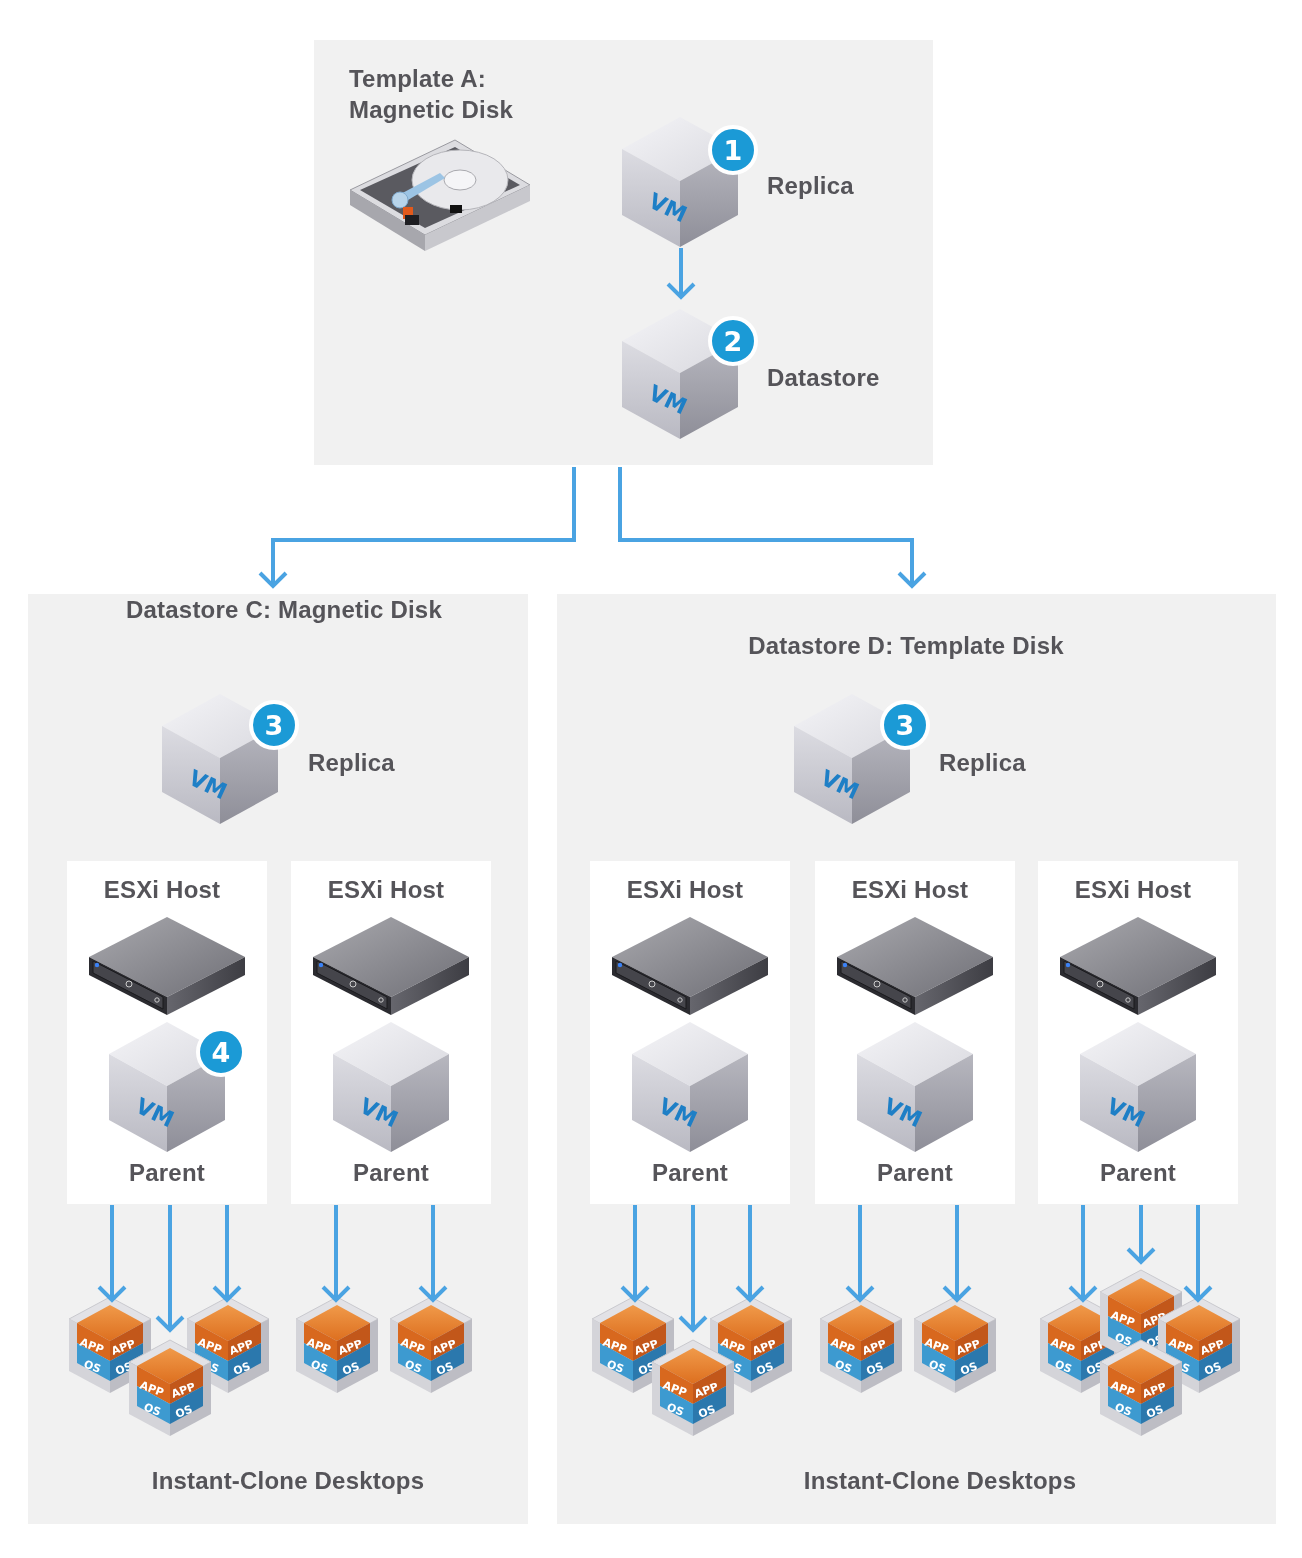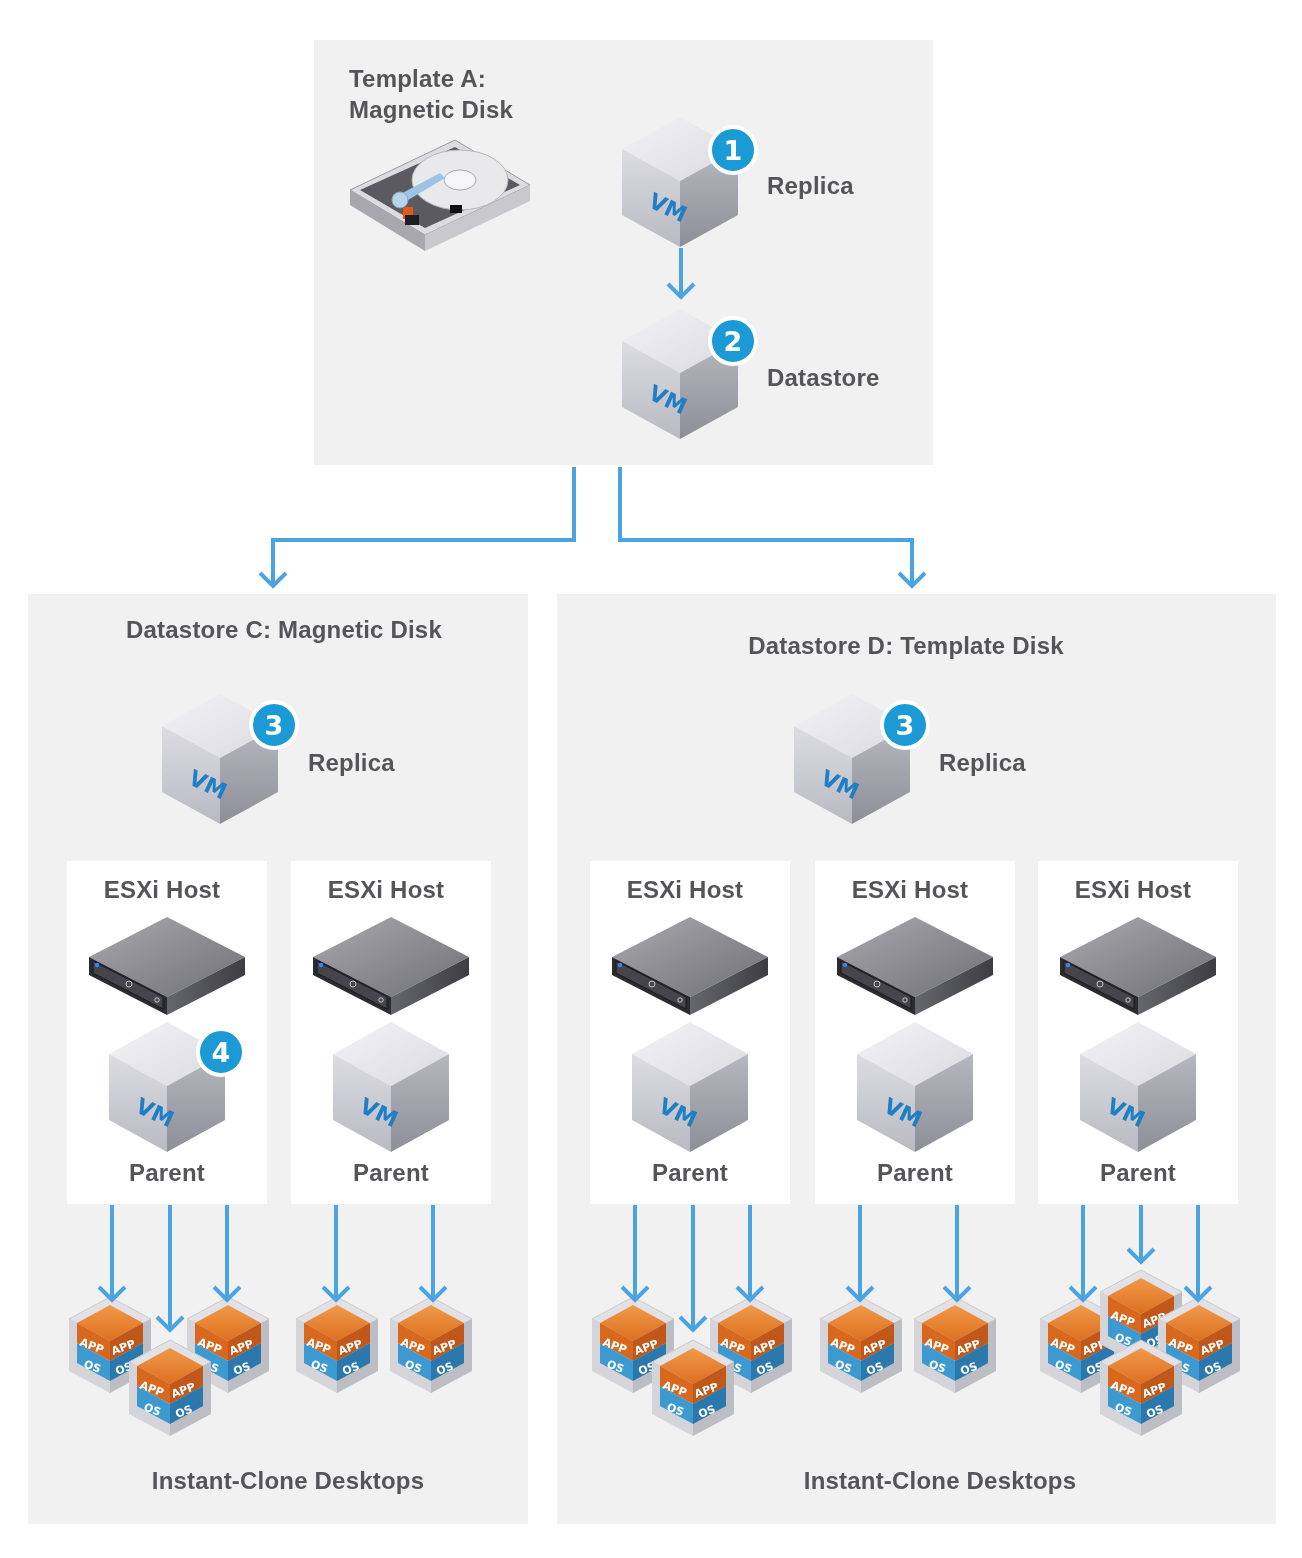--- a/index.html
+++ b/index.html
@@ -86,7 +86,7 @@
 <div class="txt" style="left:767px;top:364px;">Datastore</div>
 
 <div class="panel" style="left:28px;top:594px;width:500px;height:930px;"></div>
-<div class="txt center" style="left:284px;top:616px;">Datastore C: Magnetic Disk</div>
+<div class="txt center" style="left:284px;top:596px;">Datastore C: Magnetic Disk</div>
 
 <div class="abs" style="left:160px;top:692px;width:120px;height:135px;">
   <svg width="120" height="135" viewBox="0 0 120 135">

